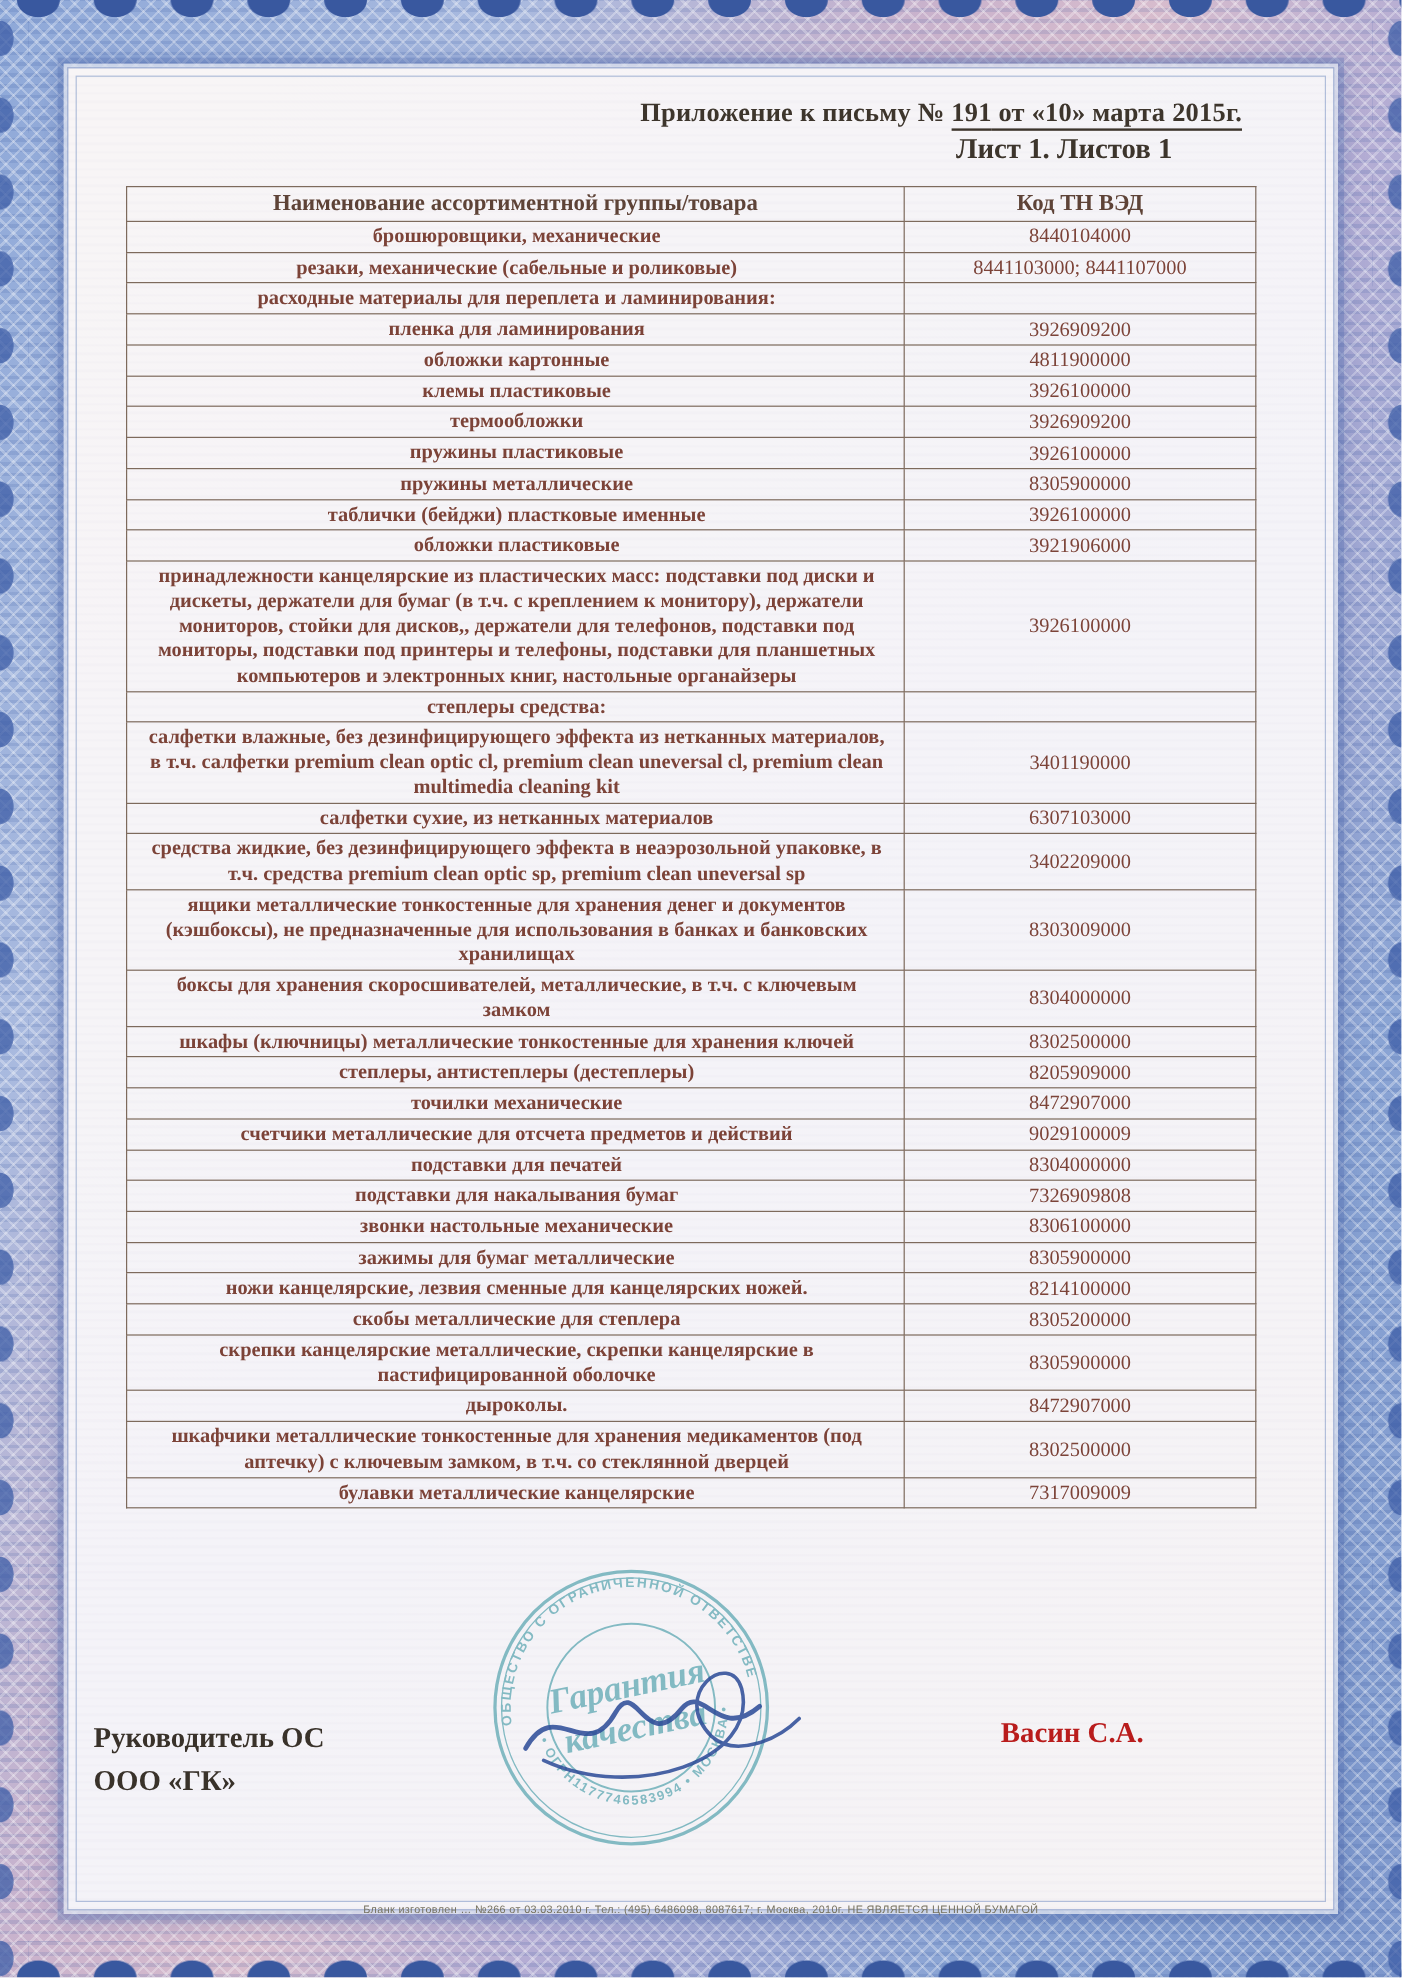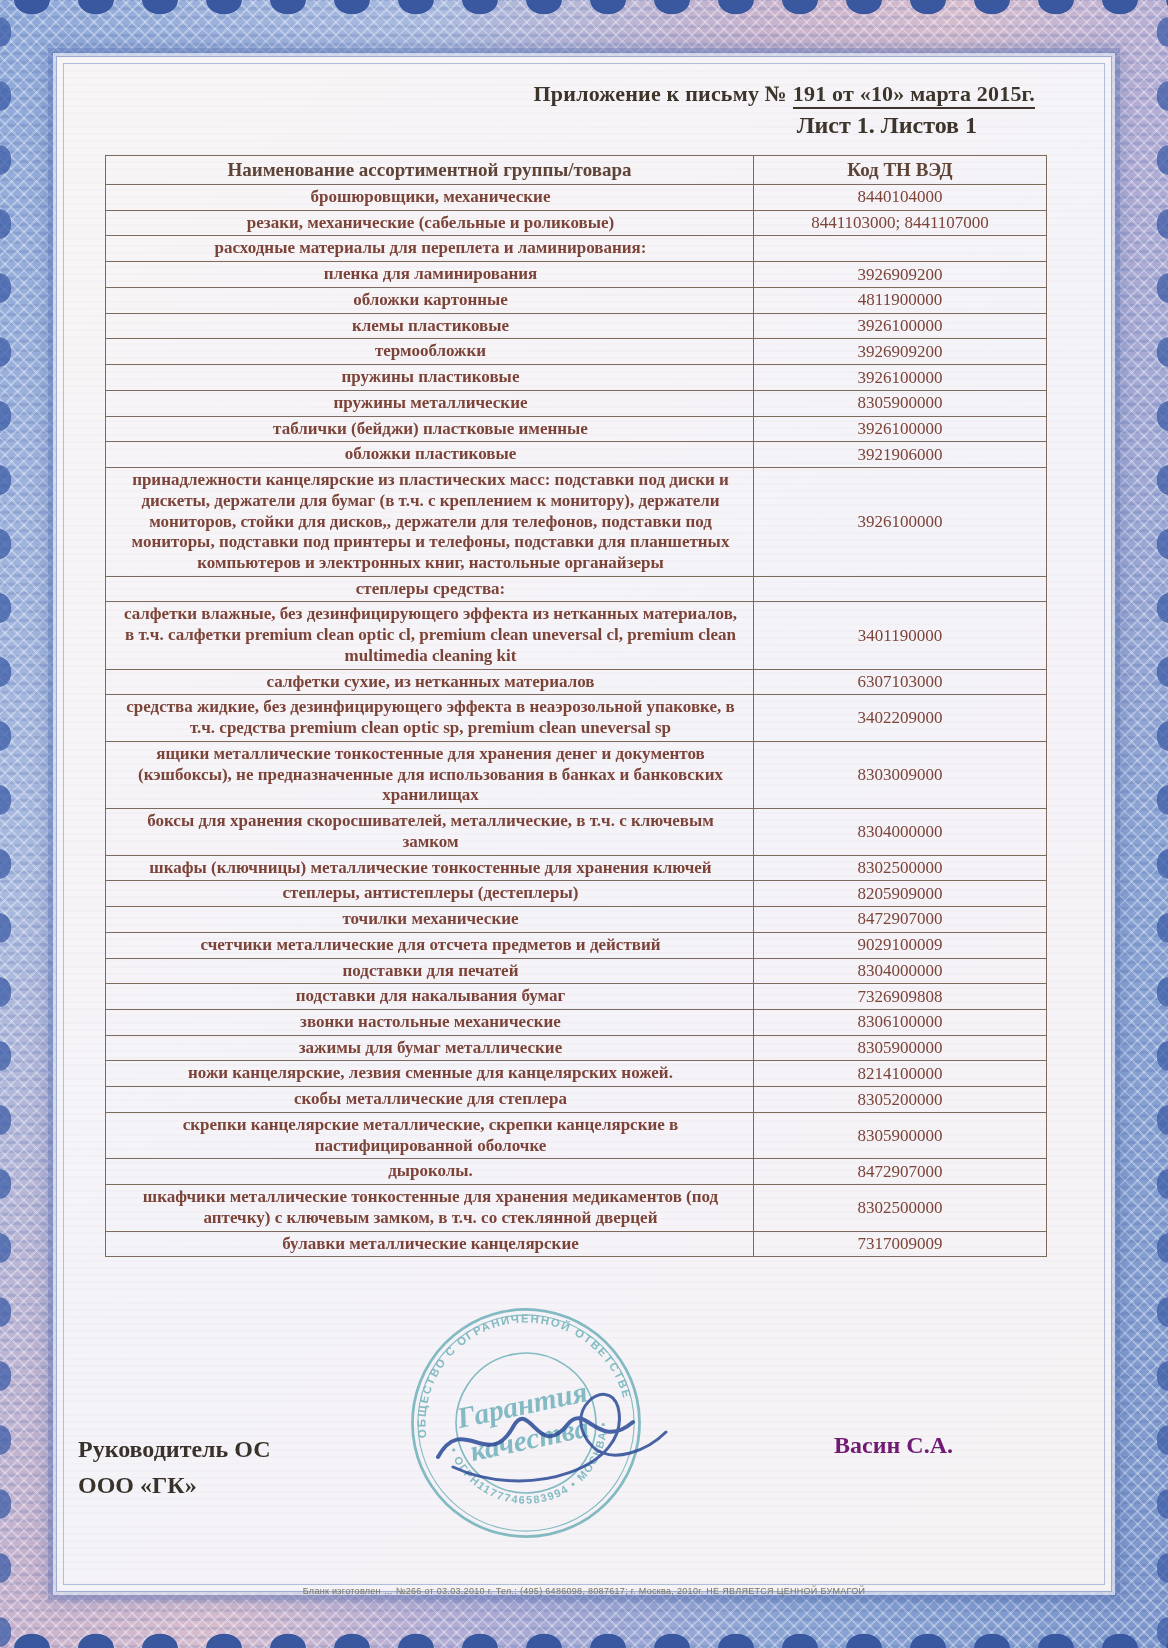--- a/index.html
+++ b/index.html
@@ -80,7 +80,7 @@
   }
   .footer-right{
     position:absolute;right:215px;top:1432px;
-    font-size:24px;font-weight:bold;color:#701a75;
+    font-size:24px;font-weight:bold;color:#b91c1c;
   }
   .stamp-wrap{
     position:absolute;left:395px;top:1292px;width:262px;height:262px;

